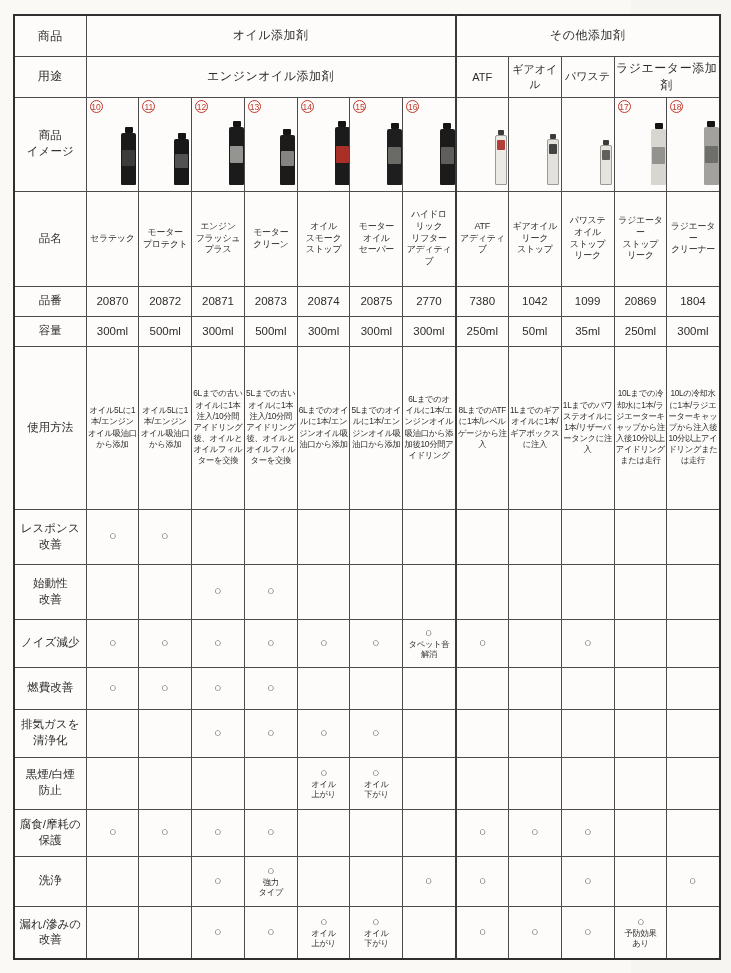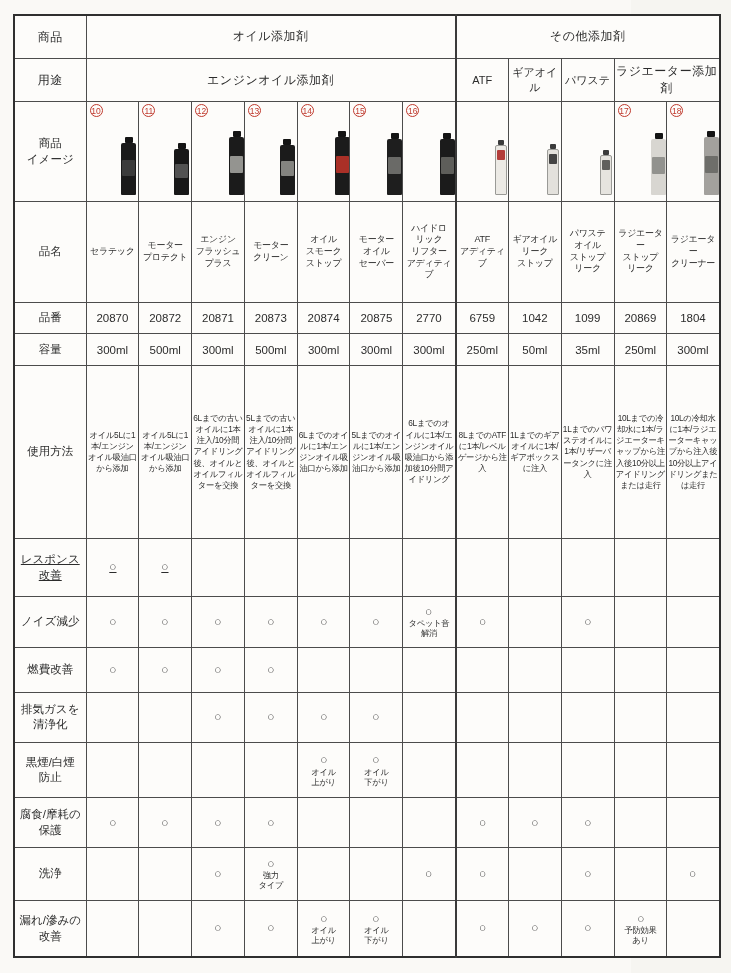--- a/index.html
+++ b/index.html
@@ -266,7 +266,7 @@
           <td class="code-cell">20874</td>
           <td class="code-cell">20875</td>
           <td class="code-cell">2770</td>
-          <td class="code-cell group-split">6759</td>
+          <td class="code-cell group-split">7380</td>
           <td class="code-cell">1042</td>
           <td class="code-cell">1099</td>
           <td class="code-cell">20869</td>

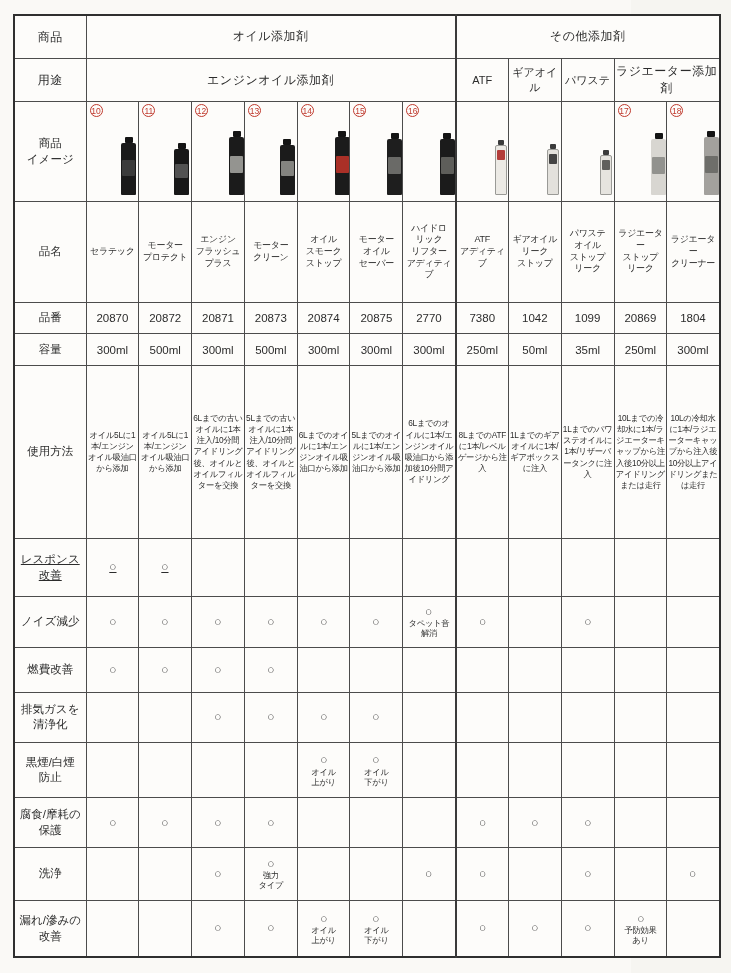--- a/index.html
+++ b/index.html
@@ -302,7 +302,7 @@
           <td class="usage-cell">10Lまでの冷却水に1本/ラジエーターキャップから注入後10分以上アイドリングまたは走行</td>
           <td class="usage-cell">10Lの冷却水に1本/ラジエーターキャップから注入後10分以上アイドリングまたは走行</td>
         </tr>
-        <tr style="height: 55px; text-decoration: underline;">
+        <tr style="height: 55px;">
           <td class="rowlabel">レスポンス
 改善</td>
           <td class="mark-cell">

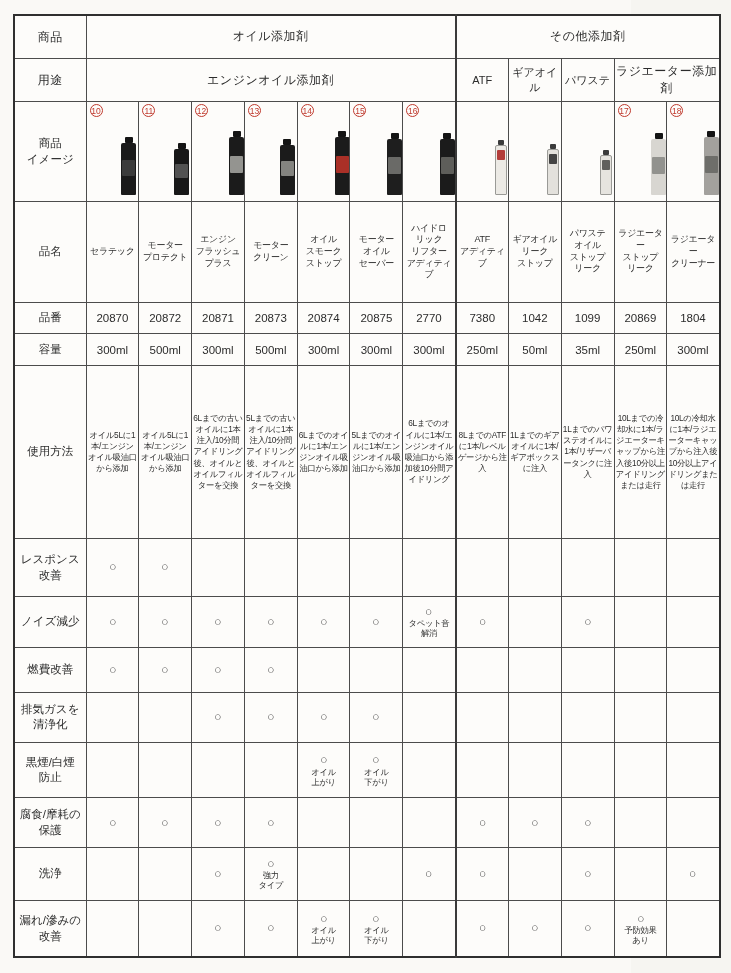--- a/index.html
+++ b/index.html
@@ -322,6 +322,26 @@
           <td class="mark-cell"></td>
           <td class="mark-cell"></td>
         </tr>
+        <tr style="height: 55px;">
+          <td class="rowlabel">始動性
+改善</td>
+          <td class="mark-cell"></td>
+          <td class="mark-cell"></td>
+          <td class="mark-cell">
+            <span class="mark-circle">○</span>
+          </td>
+          <td class="mark-cell">
+            <span class="mark-circle">○</span>
+          </td>
+          <td class="mark-cell"></td>
+          <td class="mark-cell"></td>
+          <td class="mark-cell"></td>
+          <td class="mark-cell group-split"></td>
+          <td class="mark-cell"></td>
+          <td class="mark-cell"></td>
+          <td class="mark-cell"></td>
+          <td class="mark-cell"></td>
+        </tr>
         <tr style="height: 48px;">
           <td class="rowlabel">ノイズ減少</td>
           <td class="mark-cell">

